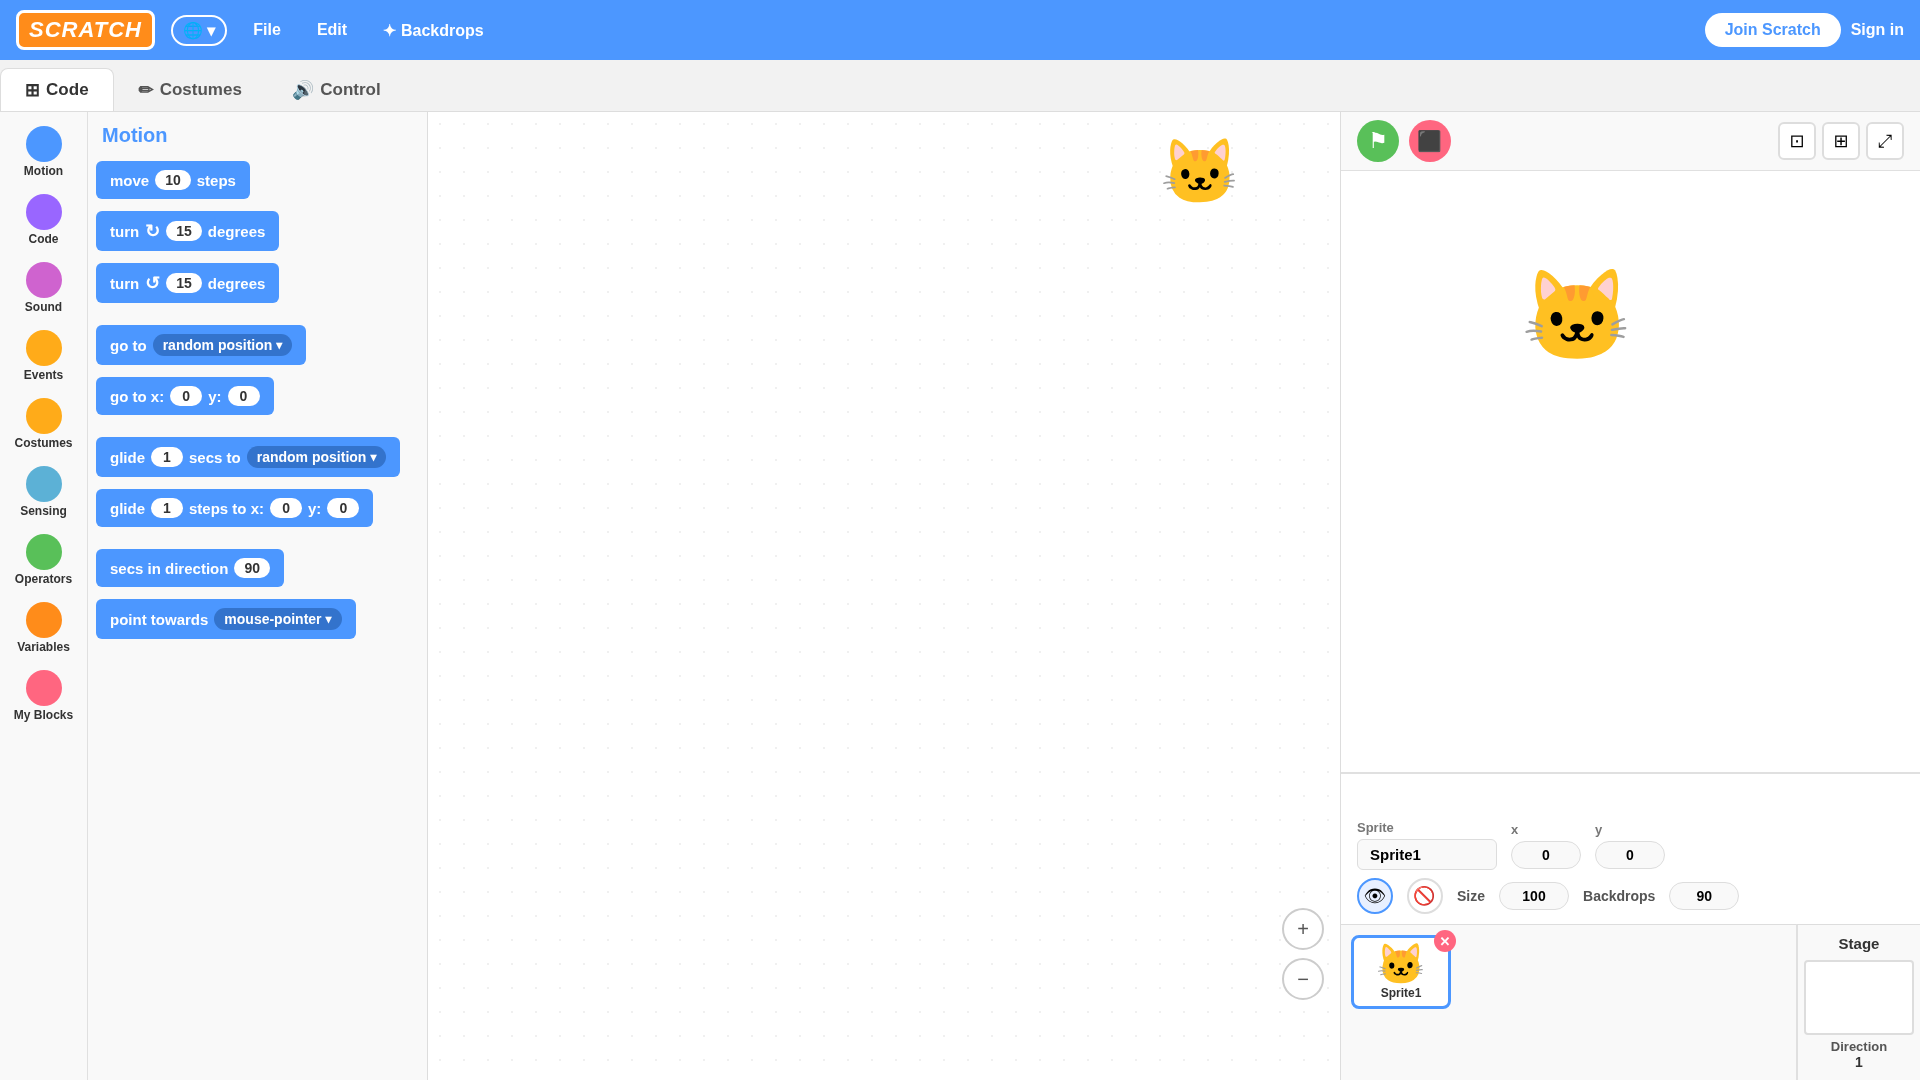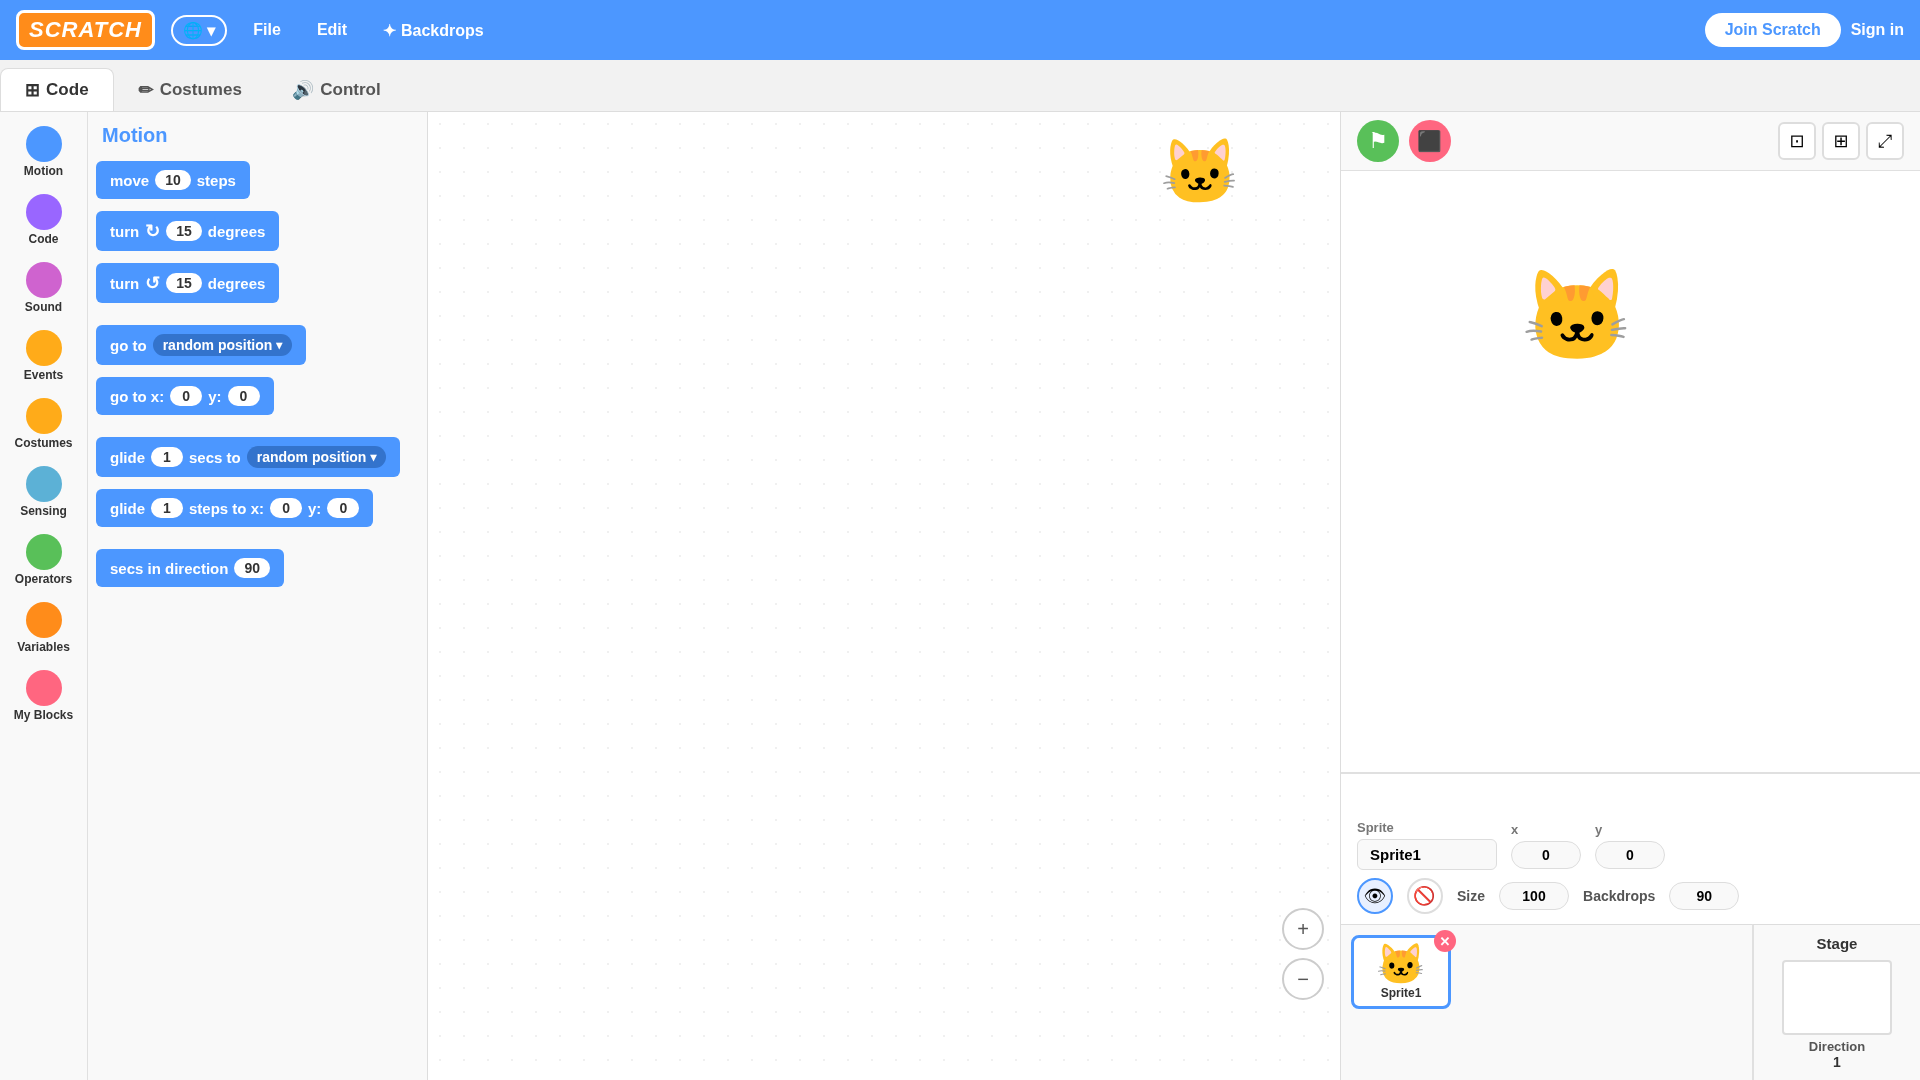--- a/index.html
+++ b/index.html
@@ -600,6 +600,12 @@
       </div>
     </div>
 
+    <div class="block-row">
+      <div class="block">
+        <span>point towards</span>
+        <span class="block-dropdown">mouse-pointer</span>
+      </div>
+    </div>
 
   </div>
 

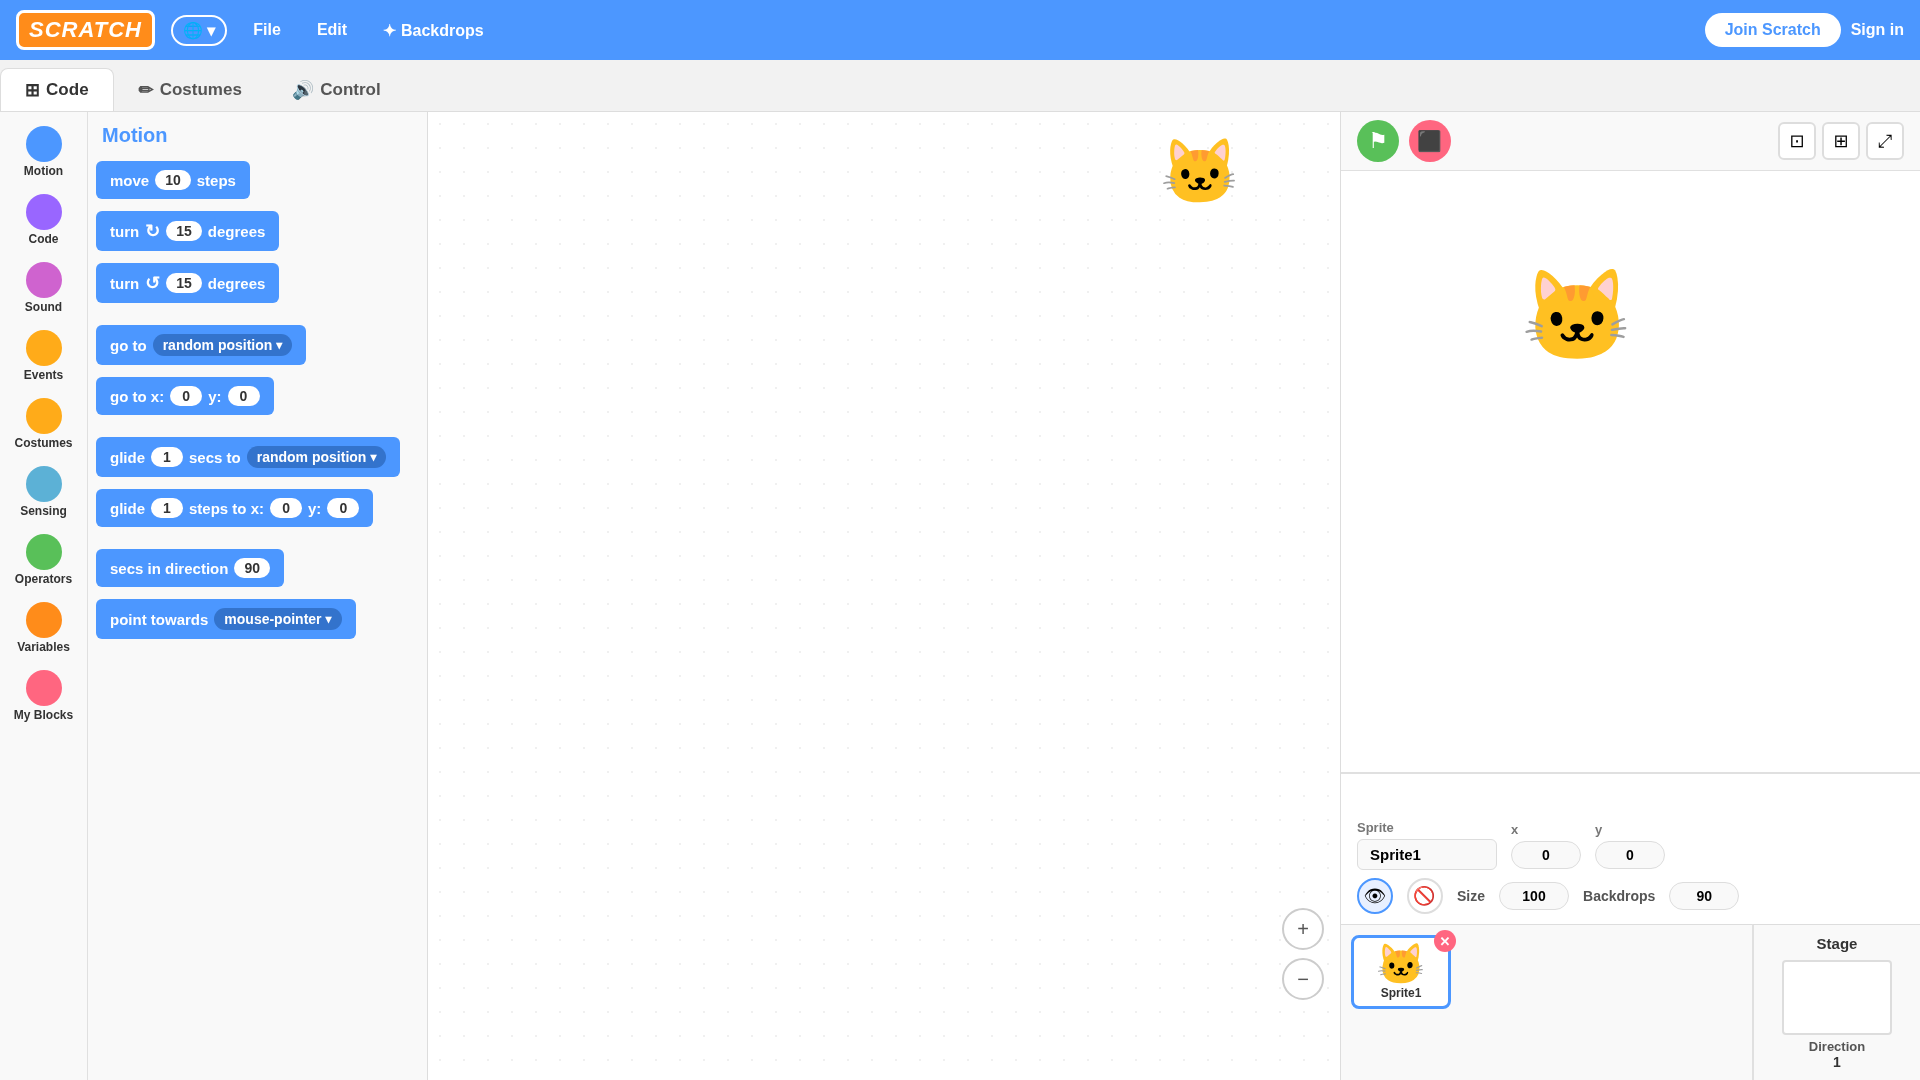--- a/index.html
+++ b/index.html
@@ -410,7 +410,7 @@
       cursor: pointer;
     }
     #stage-section {
-      width: 168px;
+      width: 124px;
       background: #f9f9f9;
       border-top: 1px solid #ddd;
       border-left: 2px solid #e0e0e0;

